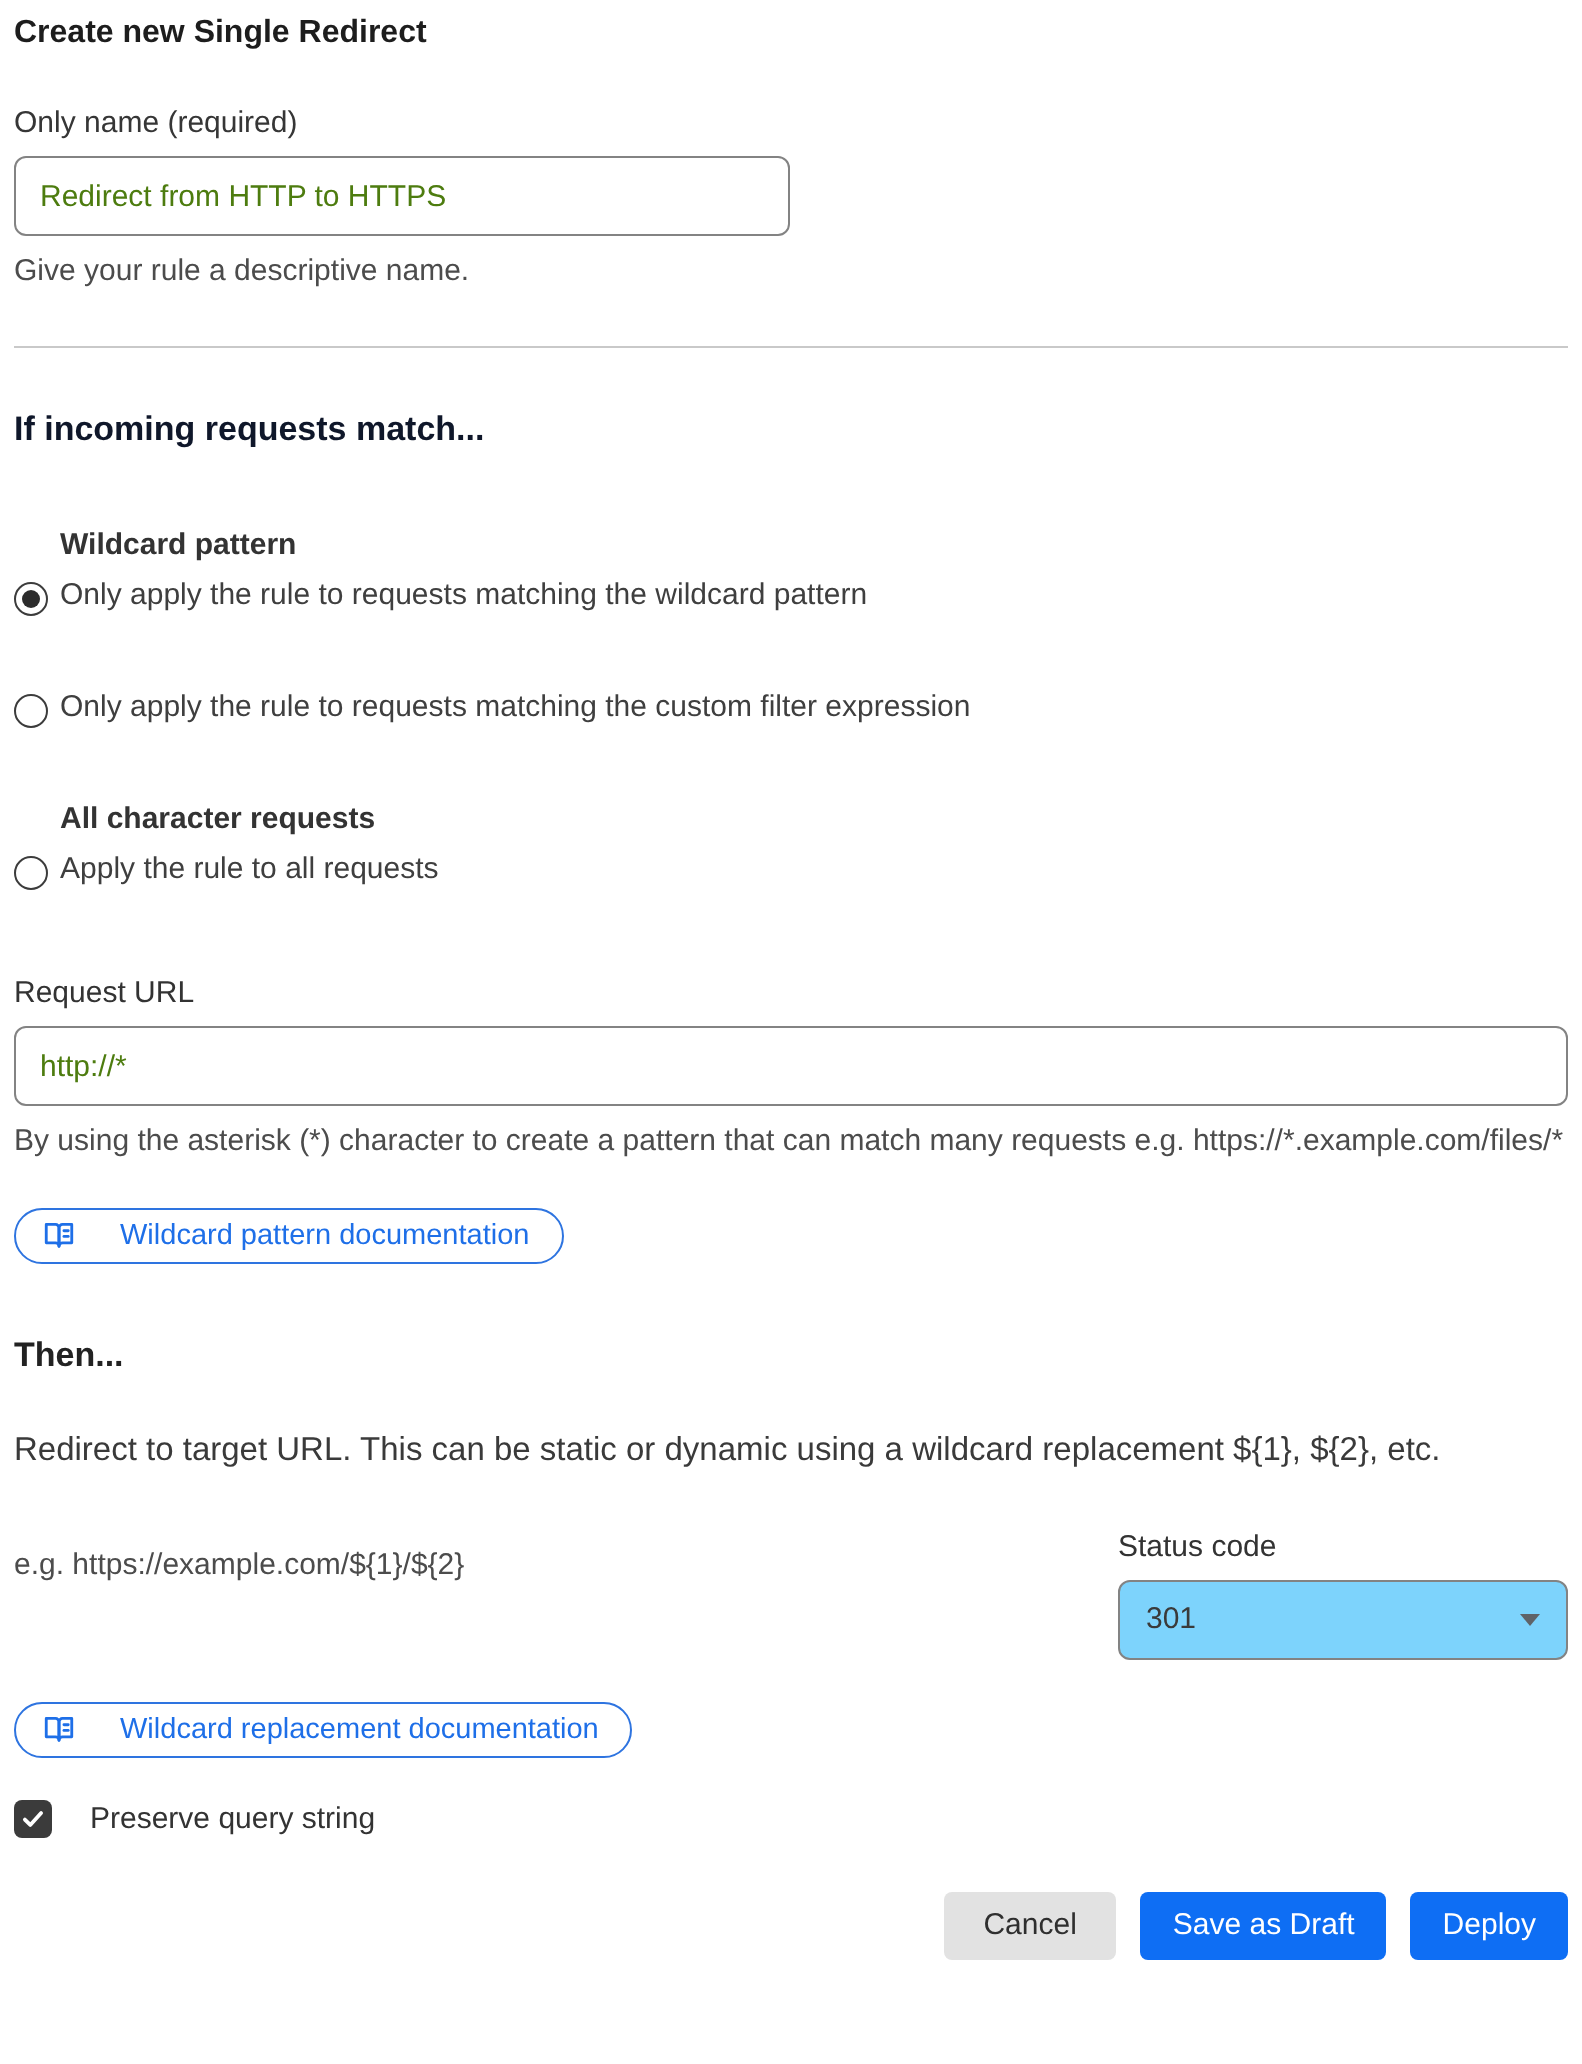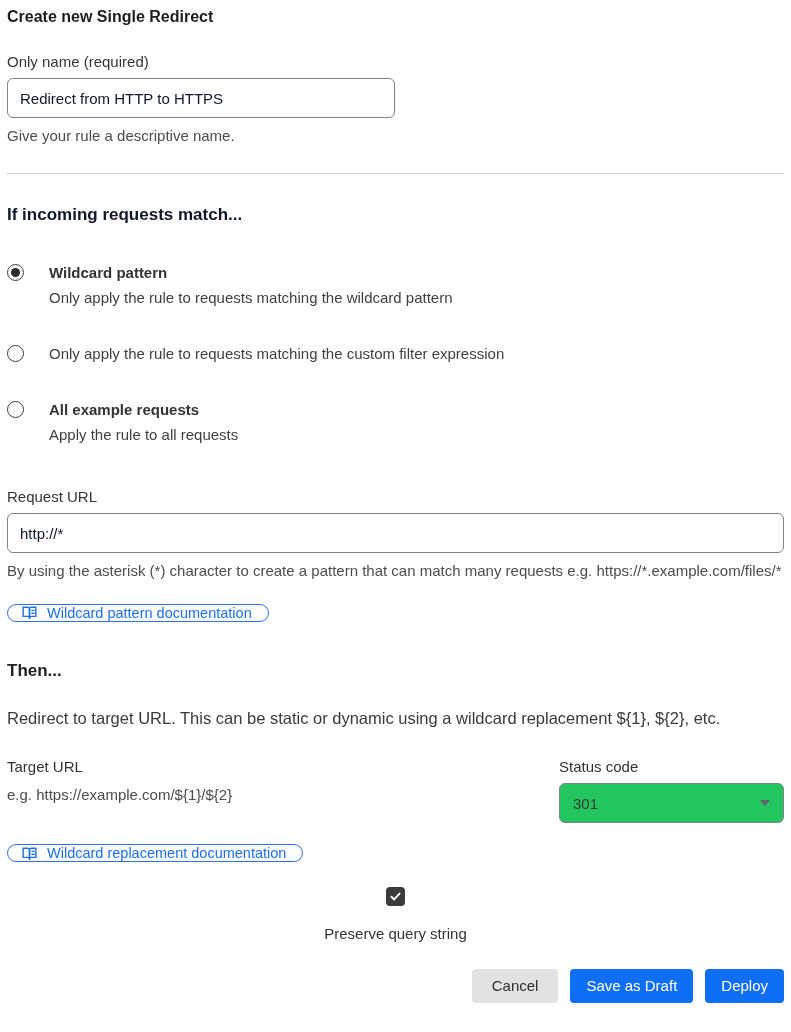--- a/index.html
+++ b/index.html
@@ -34,7 +34,7 @@
     padding: 0 12px;
     font-size: 15px;
     font-family: inherit;
-    color: #0f172a;
+    color: #4d7c0f;
     background: #ffffff;
     width: 100%;
     outline: none;

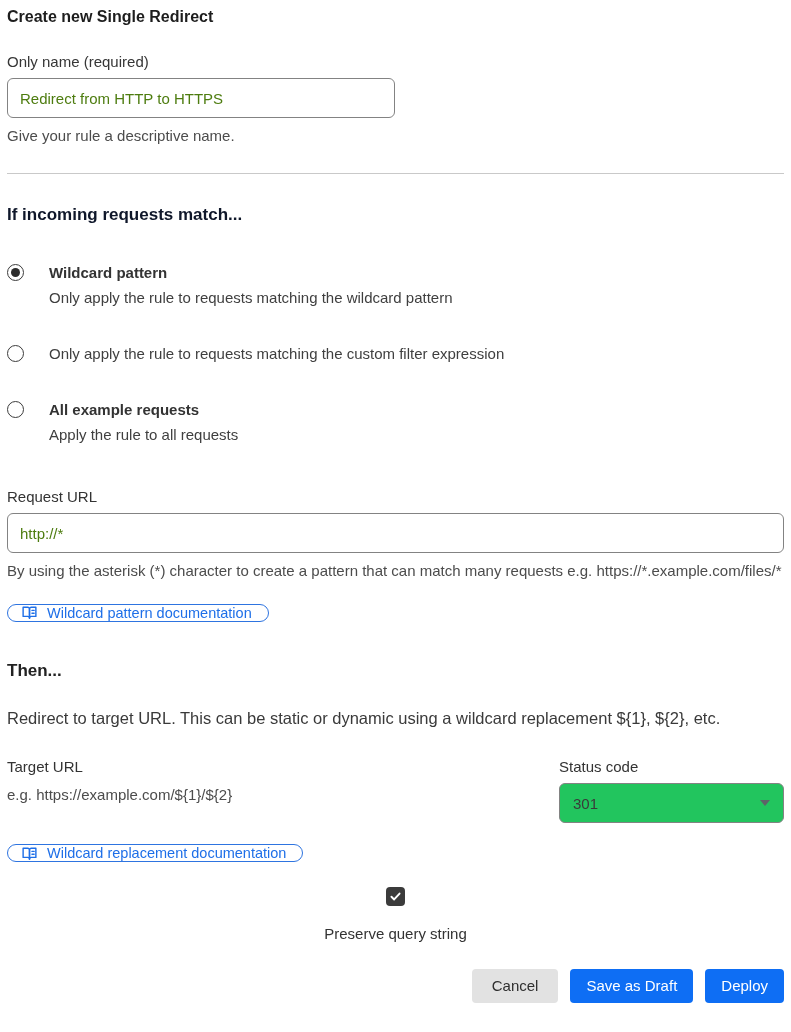--- a/index.html
+++ b/index.html
@@ -63,8 +63,8 @@
 
   .radio-item {
     display: flex;
-    align-items: flex-start;
-    gap: 25px;
+    align-items: flex-end;
+    gap: 6px;
     margin-bottom: 35px;
     cursor: pointer;
     margin-top: 16px;

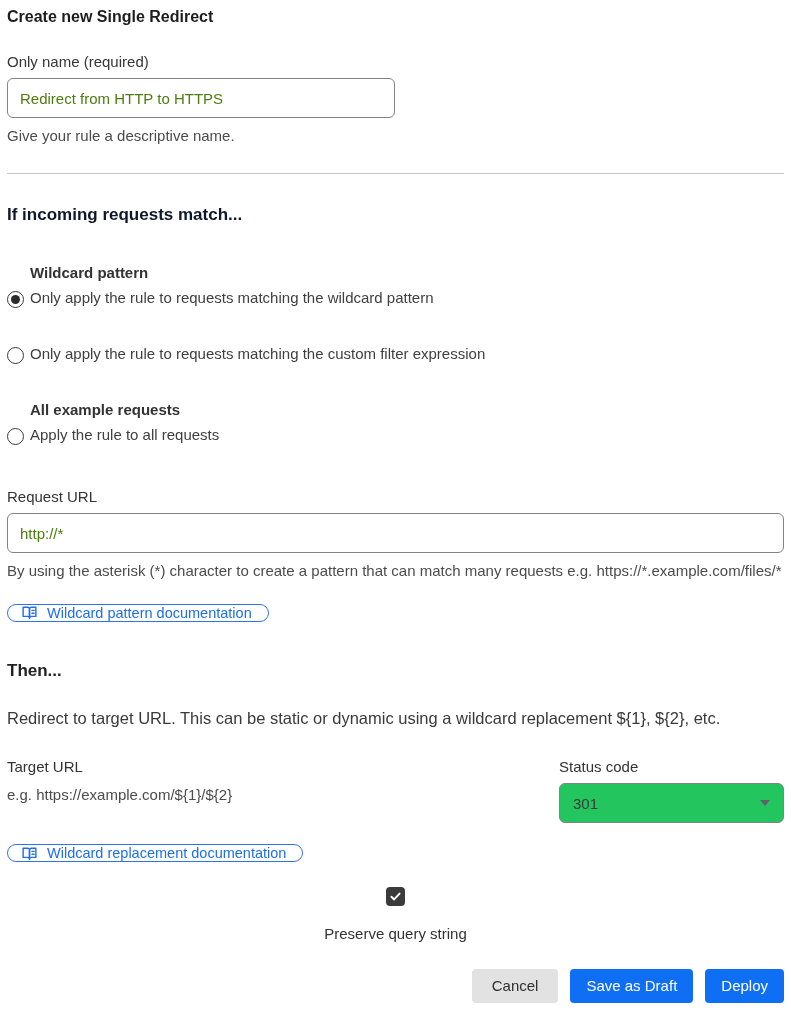--- a/index.html
+++ b/index.html
@@ -228,7 +228,7 @@
 <div class="radio-item">
   <span class="radio-circle"></span>
   <span>
-    <div class="radio-label">All example requests</div>
+    <div class="radio-label">All character requests</div>
     <div class="radio-desc">Apply the rule to all requests</div>
   </span>
 </div>

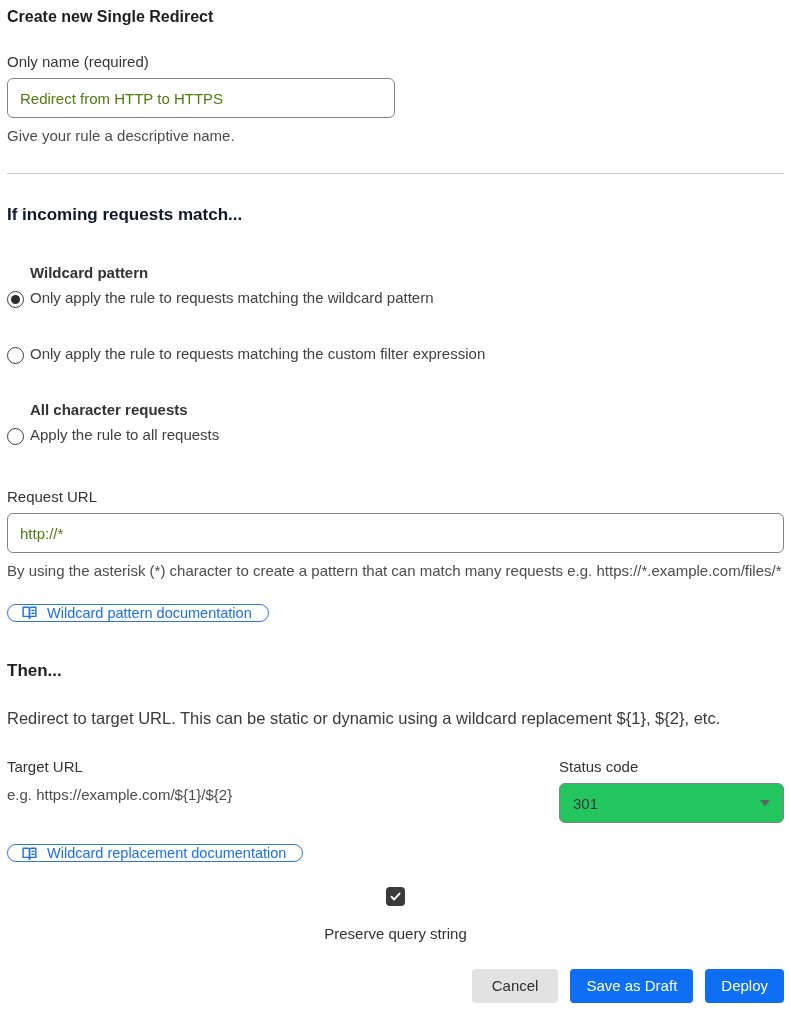--- a/index.html
+++ b/index.html
@@ -104,8 +104,8 @@
   .doc-btn {
     display: inline-flex;
     align-items: center;
-    gap: 9px;
-    height: 18px;
+    gap: 22px;
+    height: 28px;
     padding: 0 16px 0 13px;
     margin-top: 21px;
     background: #ffffff;

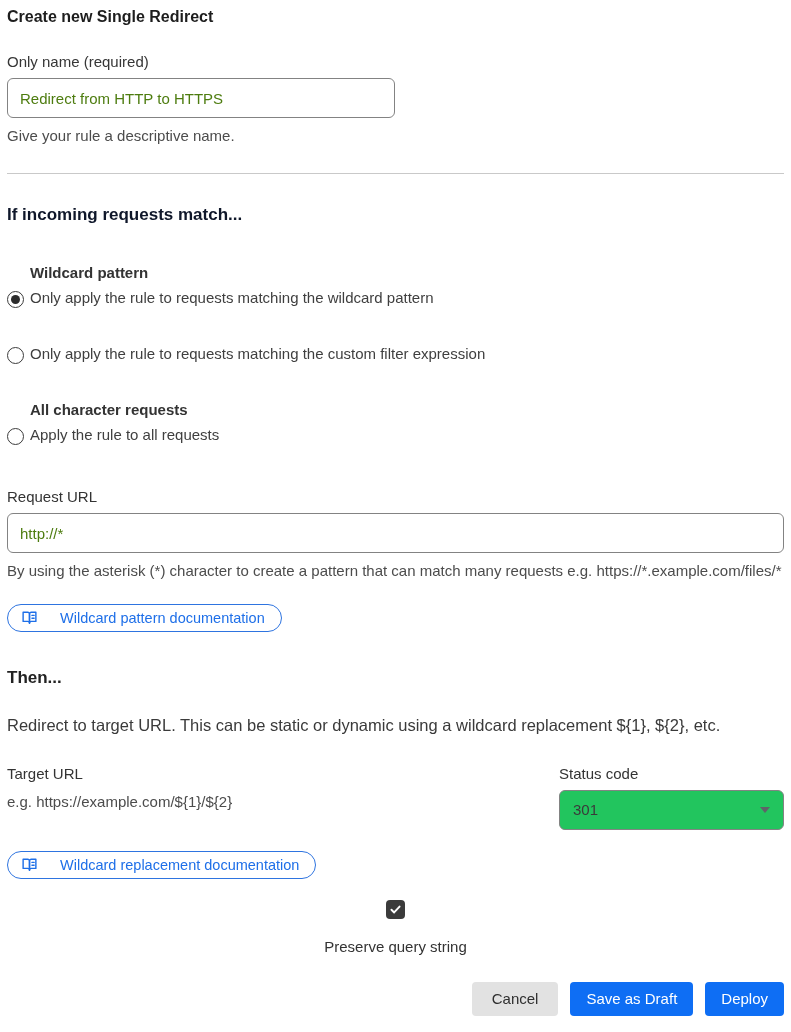--- a/index.html
+++ b/index.html
@@ -255,7 +255,6 @@
 
 <div class="target-row">
   <div class="target-col">
-    <label class="field-label semibold">Target URL</label>
     <div class="helper">e.g. https://example.com/${1}/${2}</div>
   </div>
   <div class="status-col">

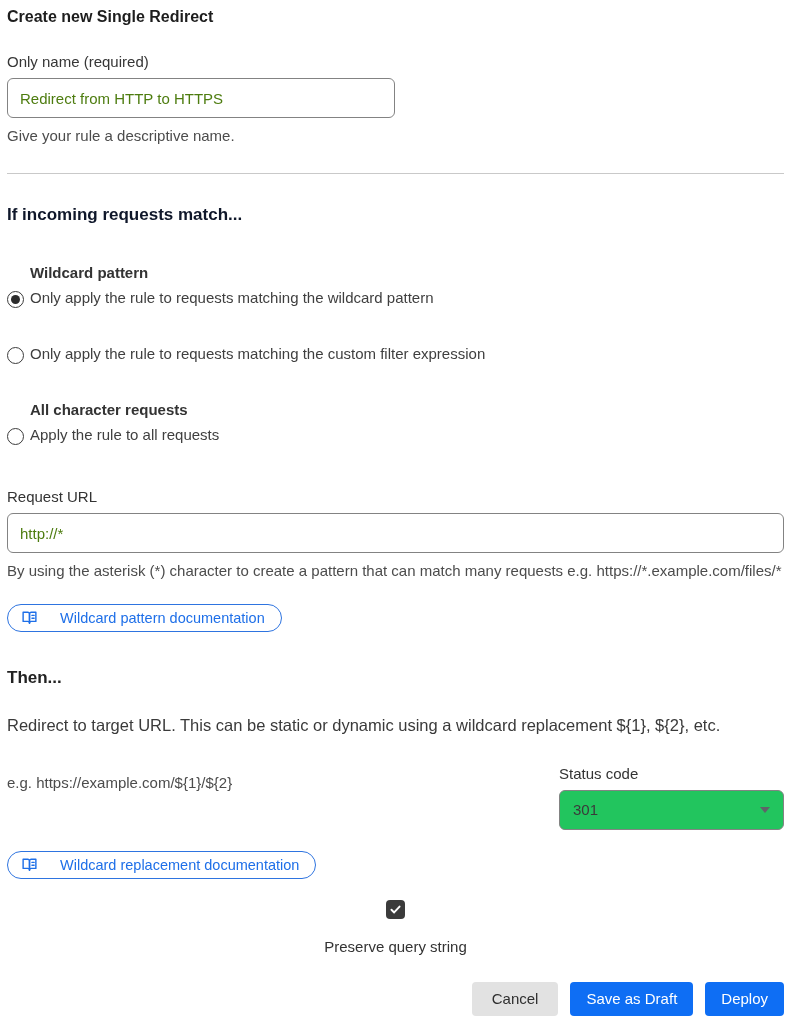--- a/index.html
+++ b/index.html
@@ -139,7 +139,7 @@
     height: 40px;
     border: 1px solid #838383;
     border-radius: 6px;
-    background: #22c55e;
+    background: #7dd3fc;
     display: flex;
     align-items: center;
     justify-content: space-between;

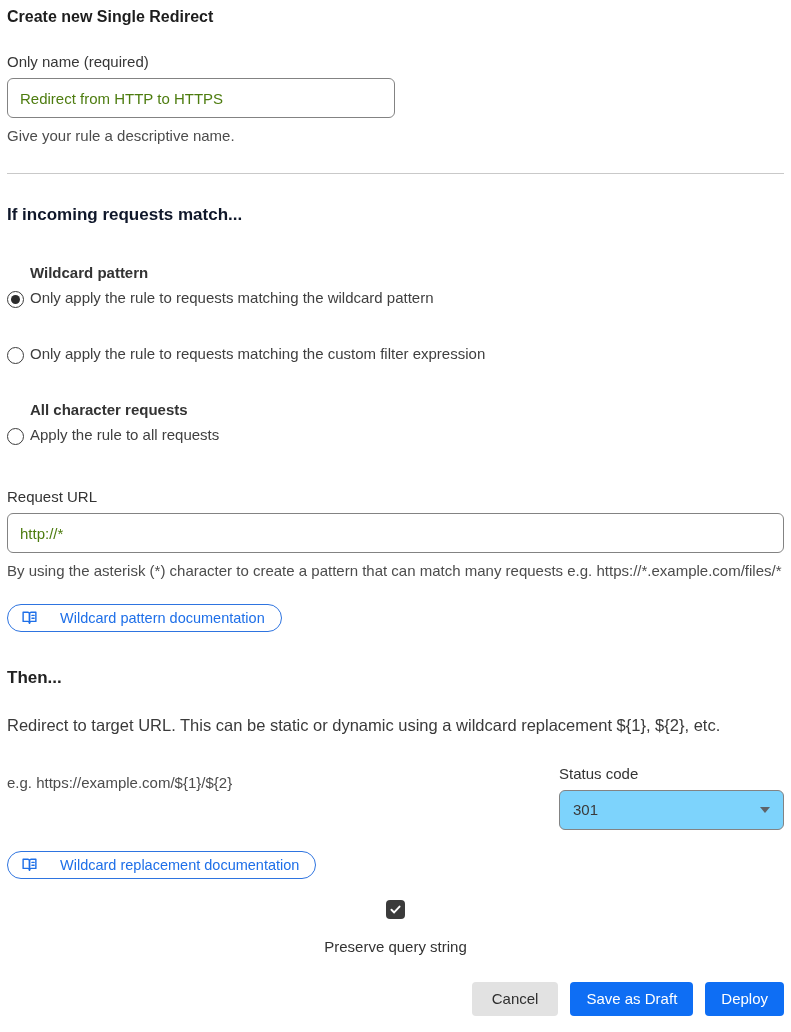--- a/index.html
+++ b/index.html
@@ -161,7 +161,6 @@
     gap: 19px;
     margin-top: 21px;
     cursor: pointer;
-    flex-direction: column;
   }
   .checkbox {
     flex: none;

